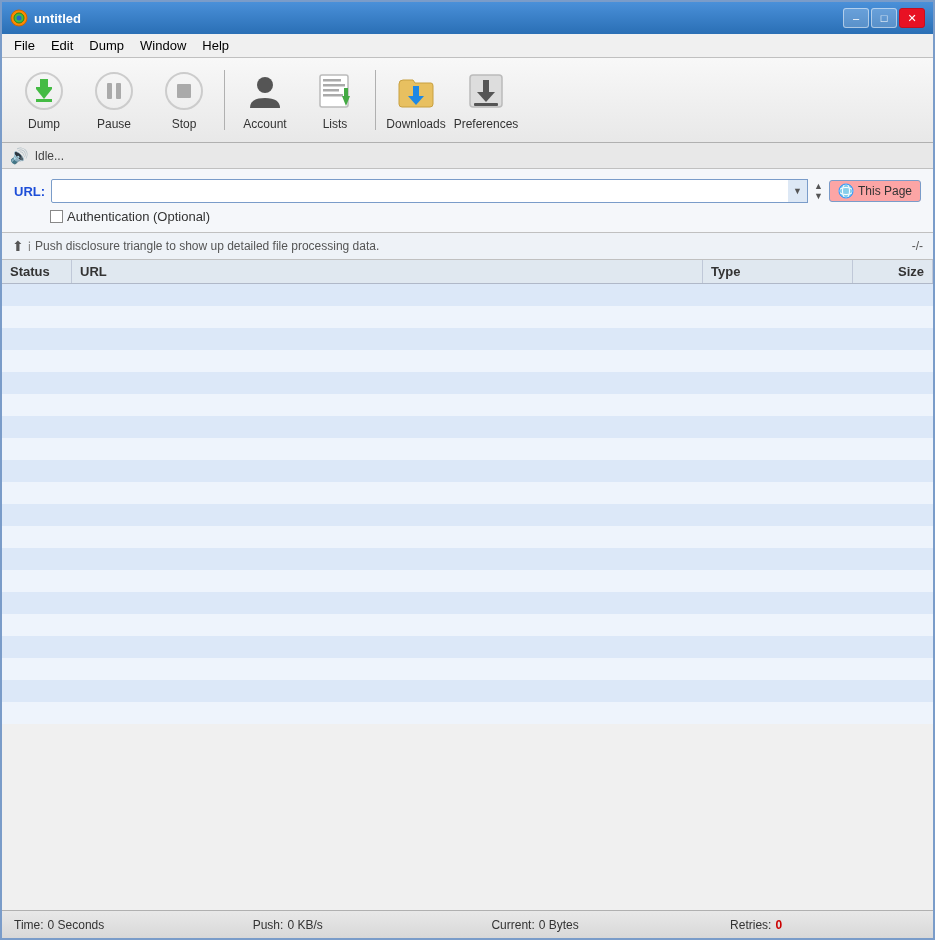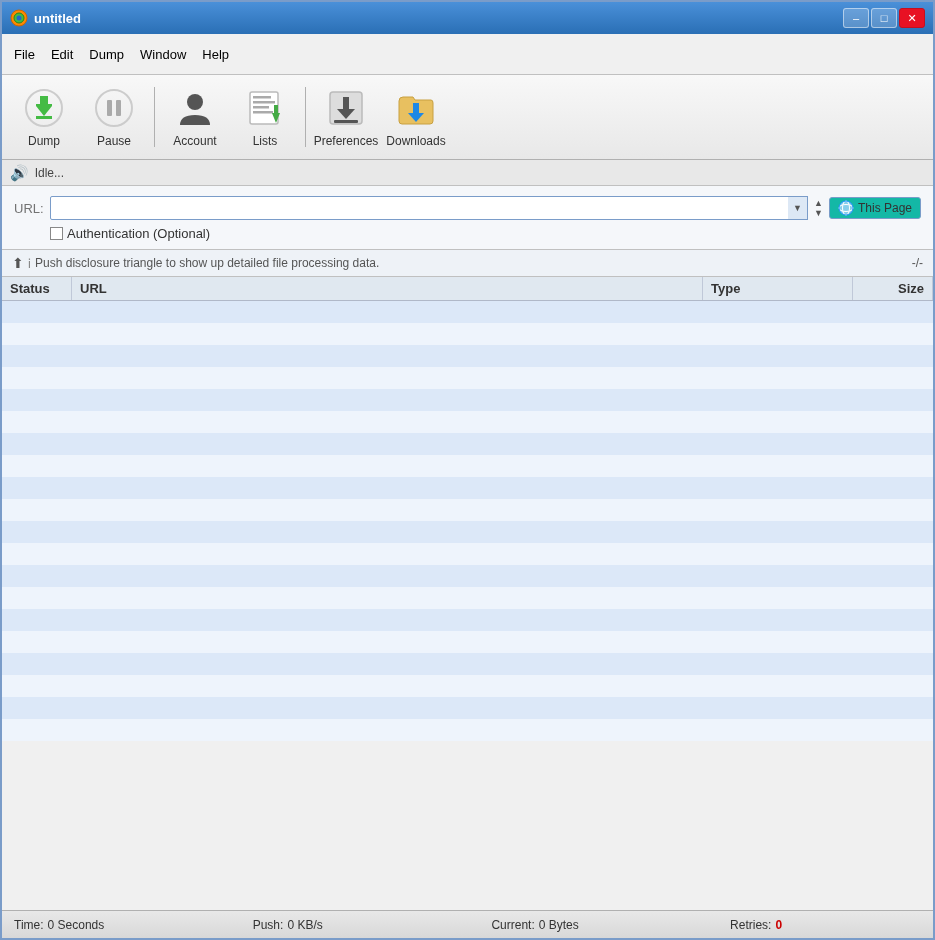--- a/index.html
+++ b/index.html
@@ -63,7 +63,7 @@
     
     .menu-bar {
       background: #f0f0f0;
-      height: 41px;
+      height: 24px;
       display: flex;
       align-items: center;
       padding: 0 4px;

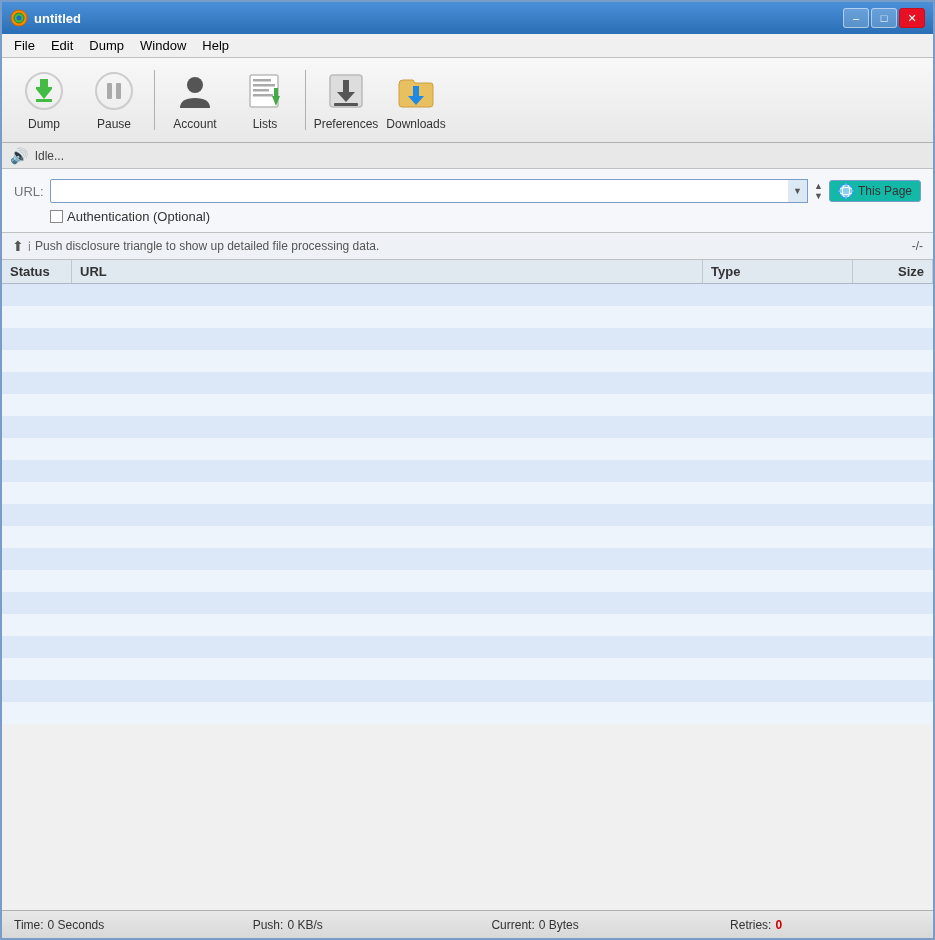--- a/index.html
+++ b/index.html
@@ -366,6 +366,15 @@
       <span class="label">Pause</span>
     </div>
 
+    <div class="toolbar-btn">
+      <div class="icon-area">
+        <svg width="40" height="40" viewBox="0 0 40 40">
+          <circle cx="20" cy="20" r="18" fill="none" stroke="#ccc" stroke-width="2"></circle>
+          <rect x="13" y="13" width="14" height="14" rx="1" fill="#aaa"></rect>
+        </svg>
+      </div>
+      <span class="label">Stop</span>
+    </div>
 
     <div class="toolbar-sep"></div>
 

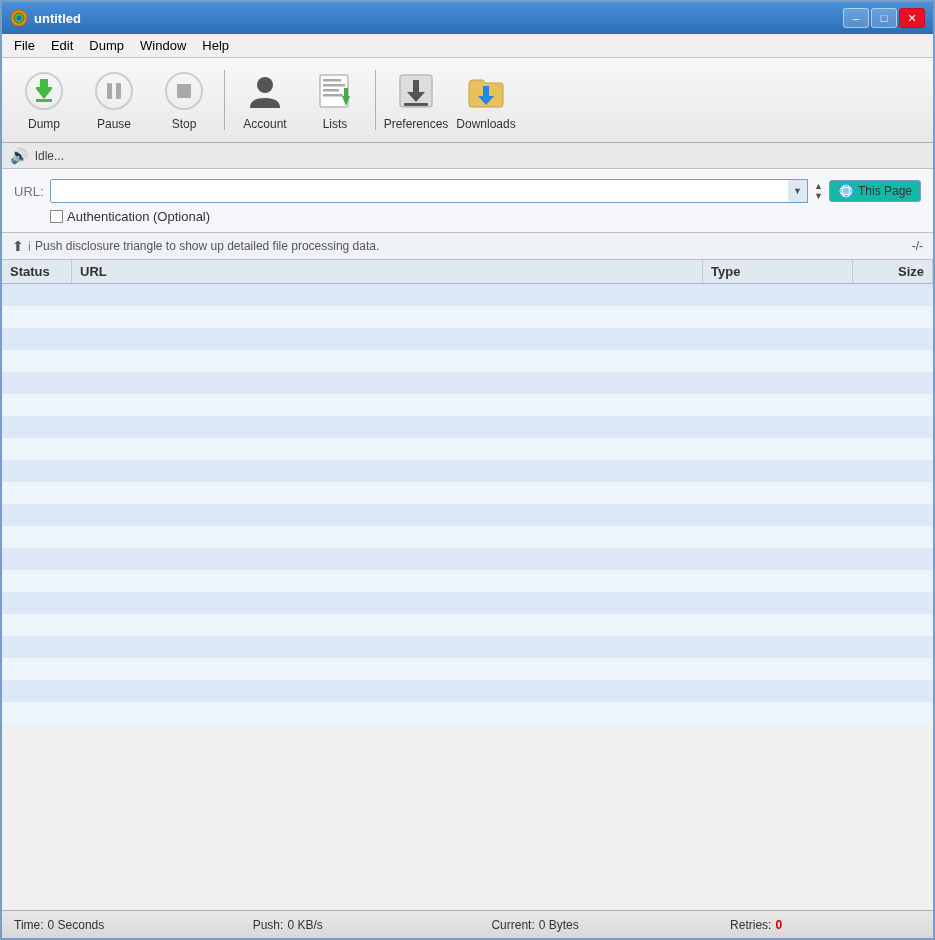--- a/index.html
+++ b/index.html
@@ -409,6 +409,19 @@
     <div class="toolbar-btn">
       <div class="icon-area">
         <svg width="42" height="42" viewBox="0 0 42 42">
+
+          <path d="M4 14 Q4 10 8 10 L18 10 L20 13 L36 13 Q38 13 38 16 L38 34 Q38 37 35 37 L7 37 Q4 37 4 34 Z" fill="#e8c060" stroke="#c8a040" stroke-width="1"></path>
+
+          <rect x="18" y="16" width="6" height="10" fill="#1e88e5"></rect>
+          <polygon points="13,26 21,35 29,26" fill="#1e88e5"></polygon>
+        </svg>
+      </div>
+      <span class="label">Downloads</span>
+    </div>
+
+    <div class="toolbar-btn">
+      <div class="icon-area">
+        <svg width="42" height="42" viewBox="0 0 42 42">
           <rect x="5" y="5" width="32" height="32" rx="3" fill="#ddd" stroke="#bbb" stroke-width="1.5"></rect>
 
           <rect x="18" y="10" width="6" height="12" fill="#555"></rect>
@@ -417,19 +430,6 @@
         </svg>
       </div>
       <span class="label">Preferences</span>
-    </div>
-
-    <div class="toolbar-btn">
-      <div class="icon-area">
-        <svg width="42" height="42" viewBox="0 0 42 42">
-
-          <path d="M4 14 Q4 10 8 10 L18 10 L20 13 L36 13 Q38 13 38 16 L38 34 Q38 37 35 37 L7 37 Q4 37 4 34 Z" fill="#e8c060" stroke="#c8a040" stroke-width="1"></path>
-
-          <rect x="18" y="16" width="6" height="10" fill="#1e88e5"></rect>
-          <polygon points="13,26 21,35 29,26" fill="#1e88e5"></polygon>
-        </svg>
-      </div>
-      <span class="label">Downloads</span>
     </div>
   </div>
 

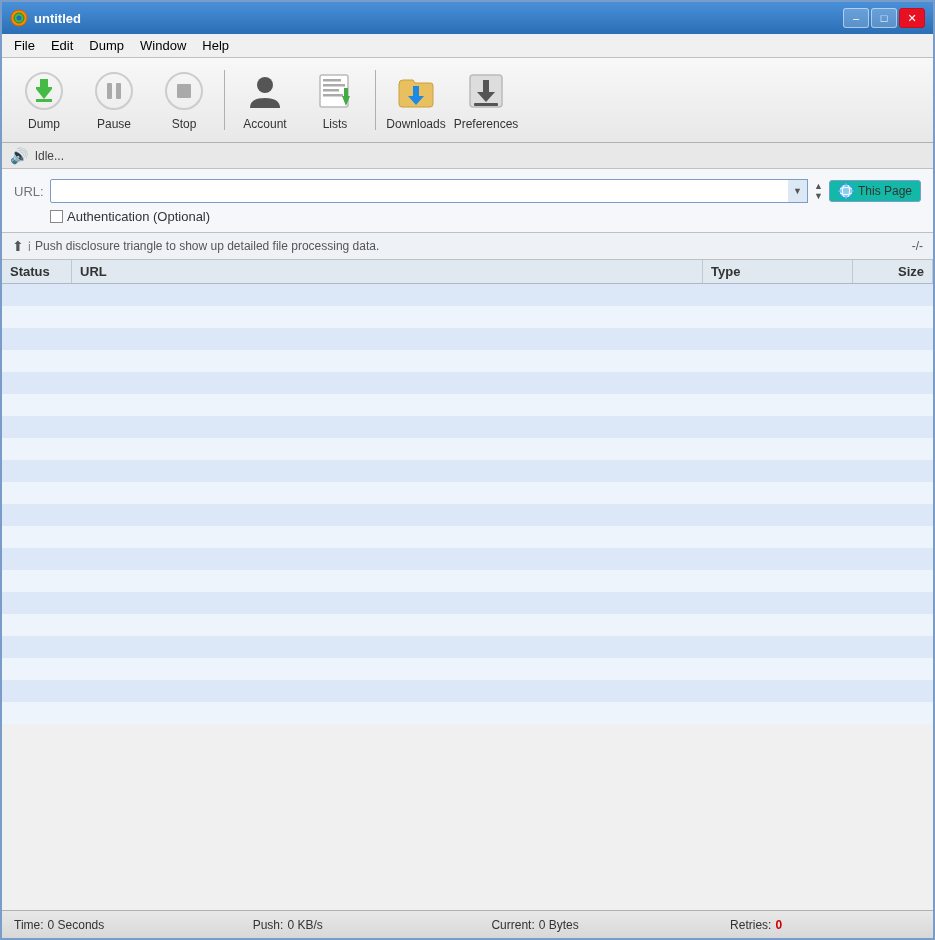--- a/index.html
+++ b/index.html
@@ -147,8 +147,8 @@
     }
     .url-label {
       font-size: 13px;
-      color: #737373;
-      font-weight: normal;
+      color: #1d4ed8;
+      font-weight: bold;
     }
     .url-input-wrap {
       flex: 1;

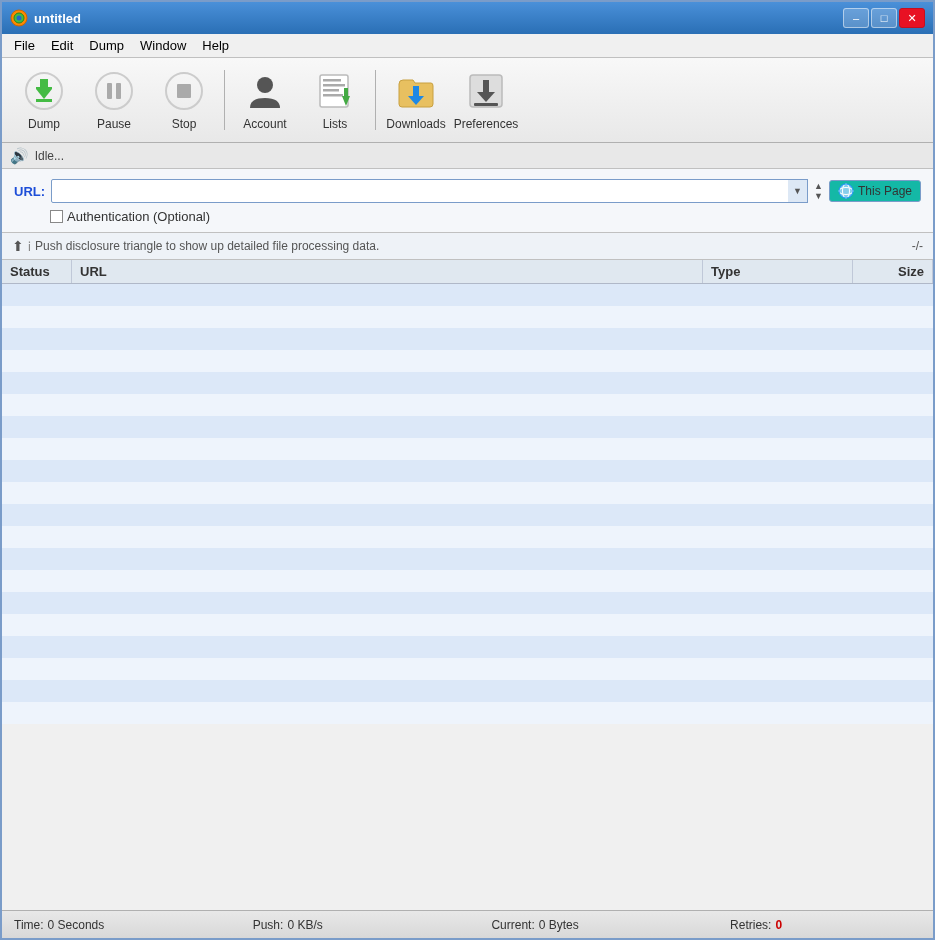--- a/index.html
+++ b/index.html
@@ -196,7 +196,7 @@
       align-items: center;
       gap: 4px;
       padding: 2px 8px;
-      background: #14b8a6;
+      background: #fca5a5;
       border: 1px solid #7a9cc9;
       border-radius: 3px;
       cursor: pointer;

